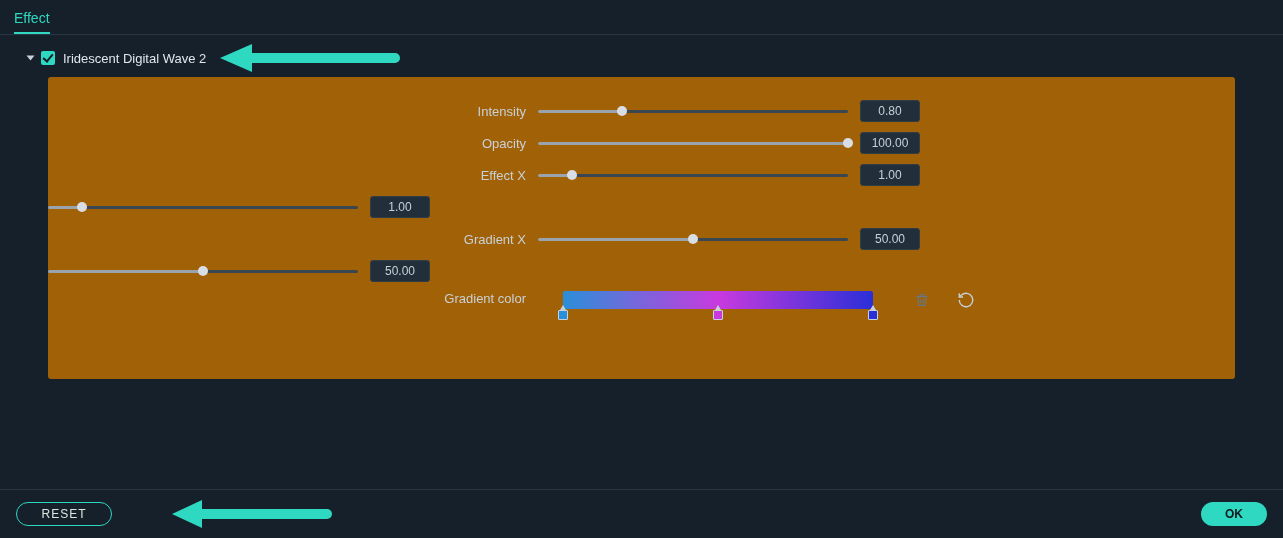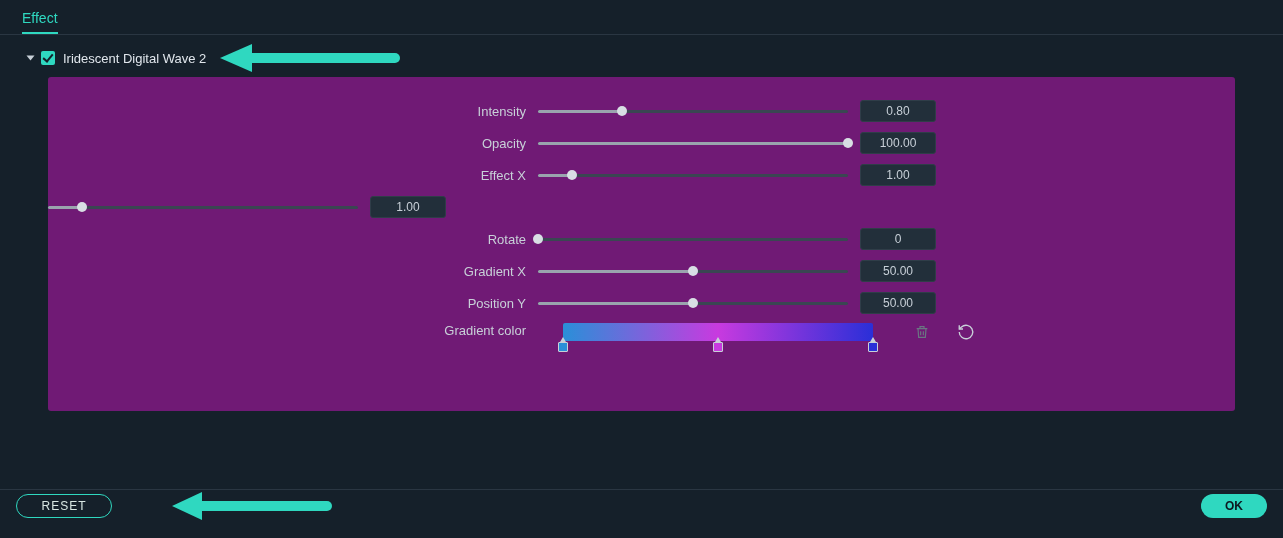--- a/index.html
+++ b/index.html
@@ -14,7 +14,7 @@
     position: relative;
   }
   .header {
-    padding: 10px 16px 0 20px;
+    padding: 10px 16px 0 12px;
   }
   .tab-title {
     display: inline-block;

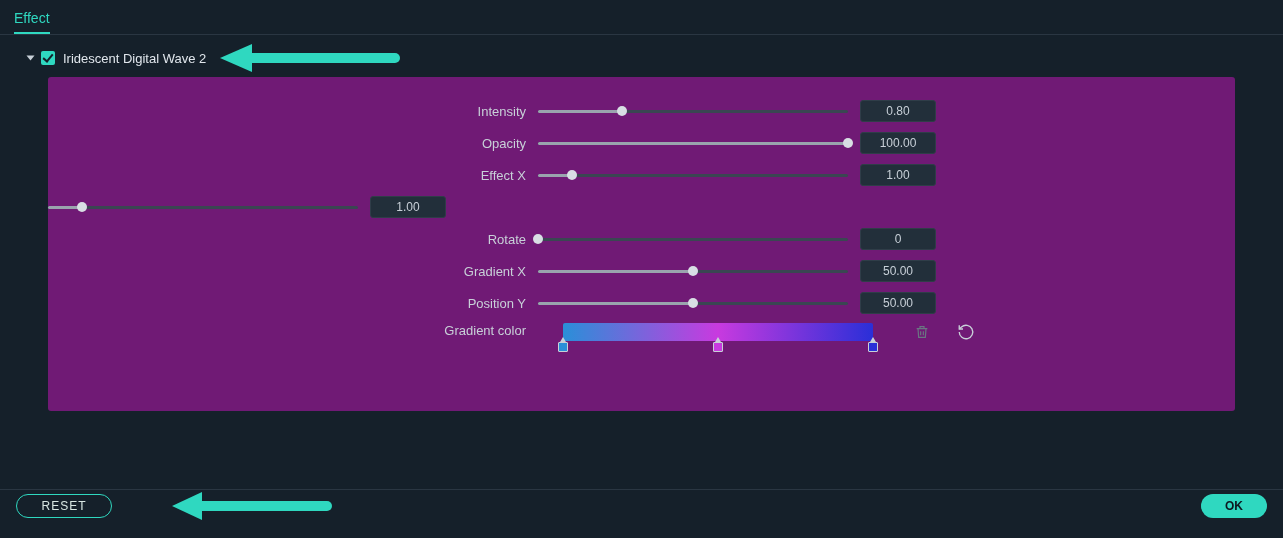--- a/index.html
+++ b/index.html
@@ -81,7 +81,7 @@
   }
   .panel {
     margin: 0 48px 0 48px;
-    background: #701a75;
+    background: #a16207;
     border-radius: 3px;
     padding: 18px 0 60px 0;
     position: relative;

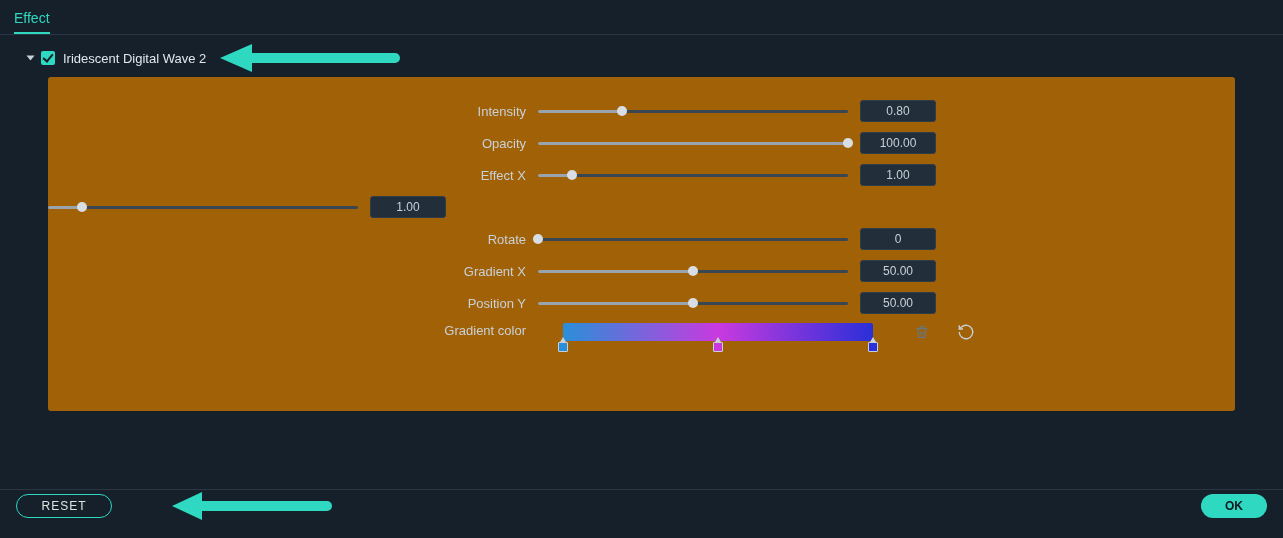--- a/index.html
+++ b/index.html
@@ -128,7 +128,7 @@
   }
   .valbox {
     margin-left: 12px;
-    width: 76px;
+    width: 60px;
     height: 22px;
     background: #222f3a;
     border: 1px solid #2f3d48;

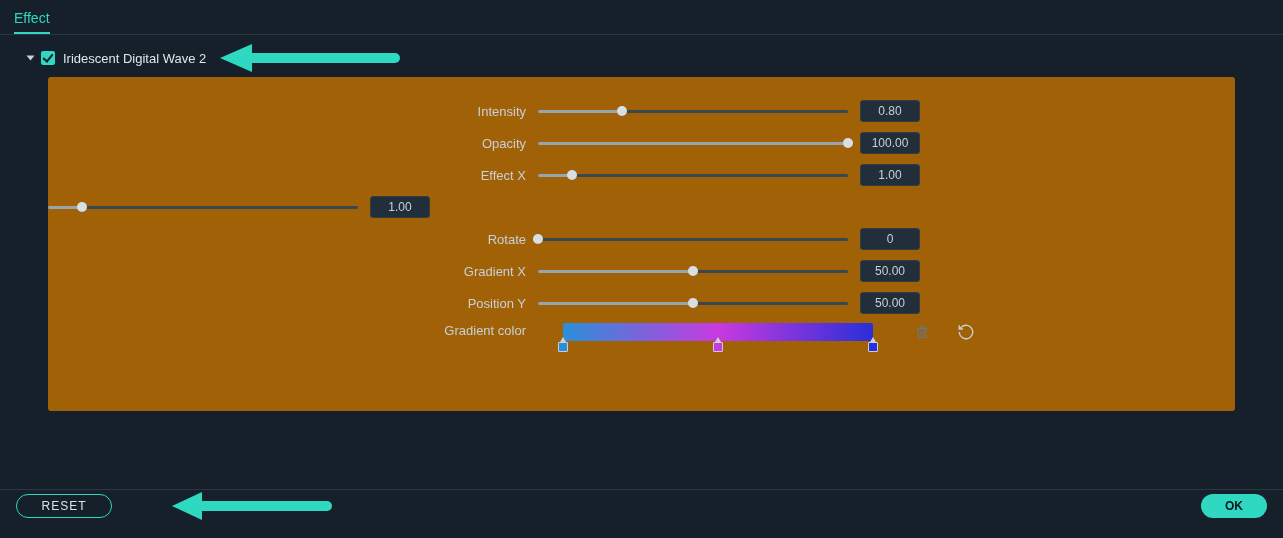--- a/index.html
+++ b/index.html
@@ -300,16 +300,6 @@
     <div class="valbox">1.00</div>
   </div>
 
-  <div class="row">
-    <div class="lbl">Rotate</div>
-    <div class="slider">
-      <div class="track">
-          <div class="fill" style="width:0%"></div>
-        </div>
-      <div class="thumb" style="left:0%"></div>
-    </div>
-    <div class="valbox">0</div>
-  </div>
 
   <div class="row">
     <div class="lbl">Gradient X</div>

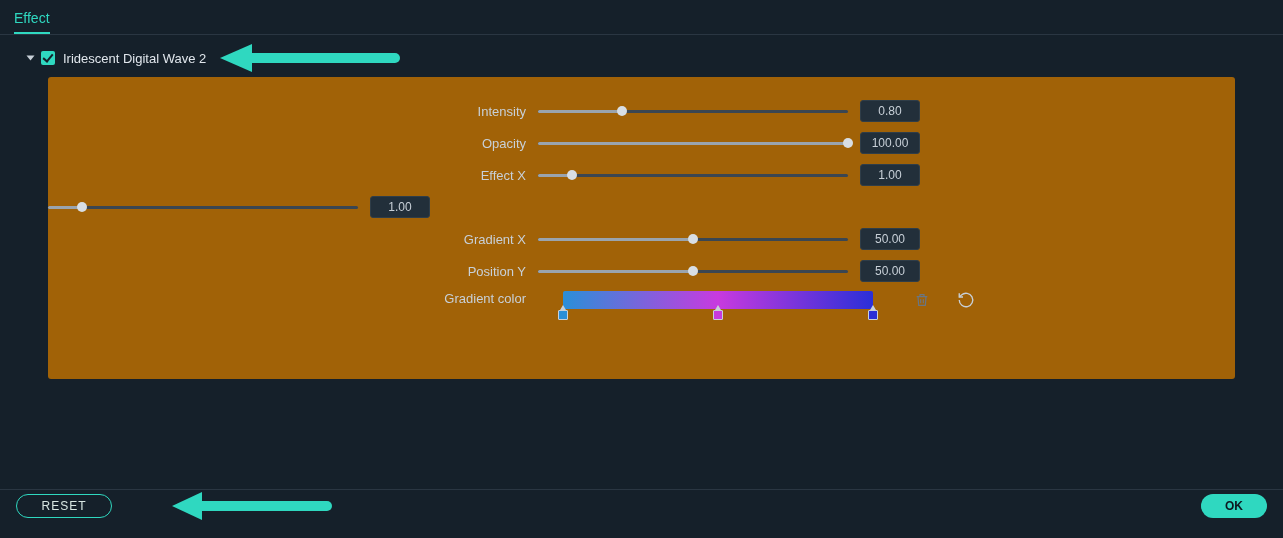--- a/index.html
+++ b/index.html
@@ -313,7 +313,6 @@
   </div>
 
   <div class="row">
-    <div class="lbl">Position Y</div>
     <div class="slider">
       <div class="track">
           <div class="fill" style="width:50%"></div>

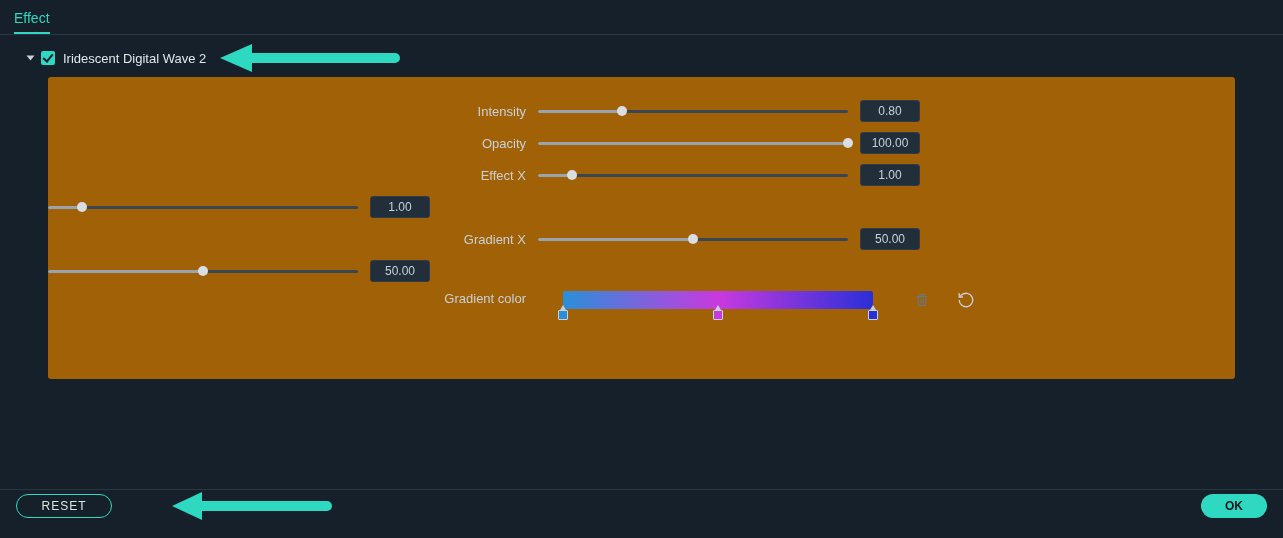--- a/index.html
+++ b/index.html
@@ -178,7 +178,7 @@
   }
   .footer {
     position: absolute;
-    bottom: 20px;
+    bottom: 12px;
     left: 0; right: 0;
     display: flex;
     align-items: center;

